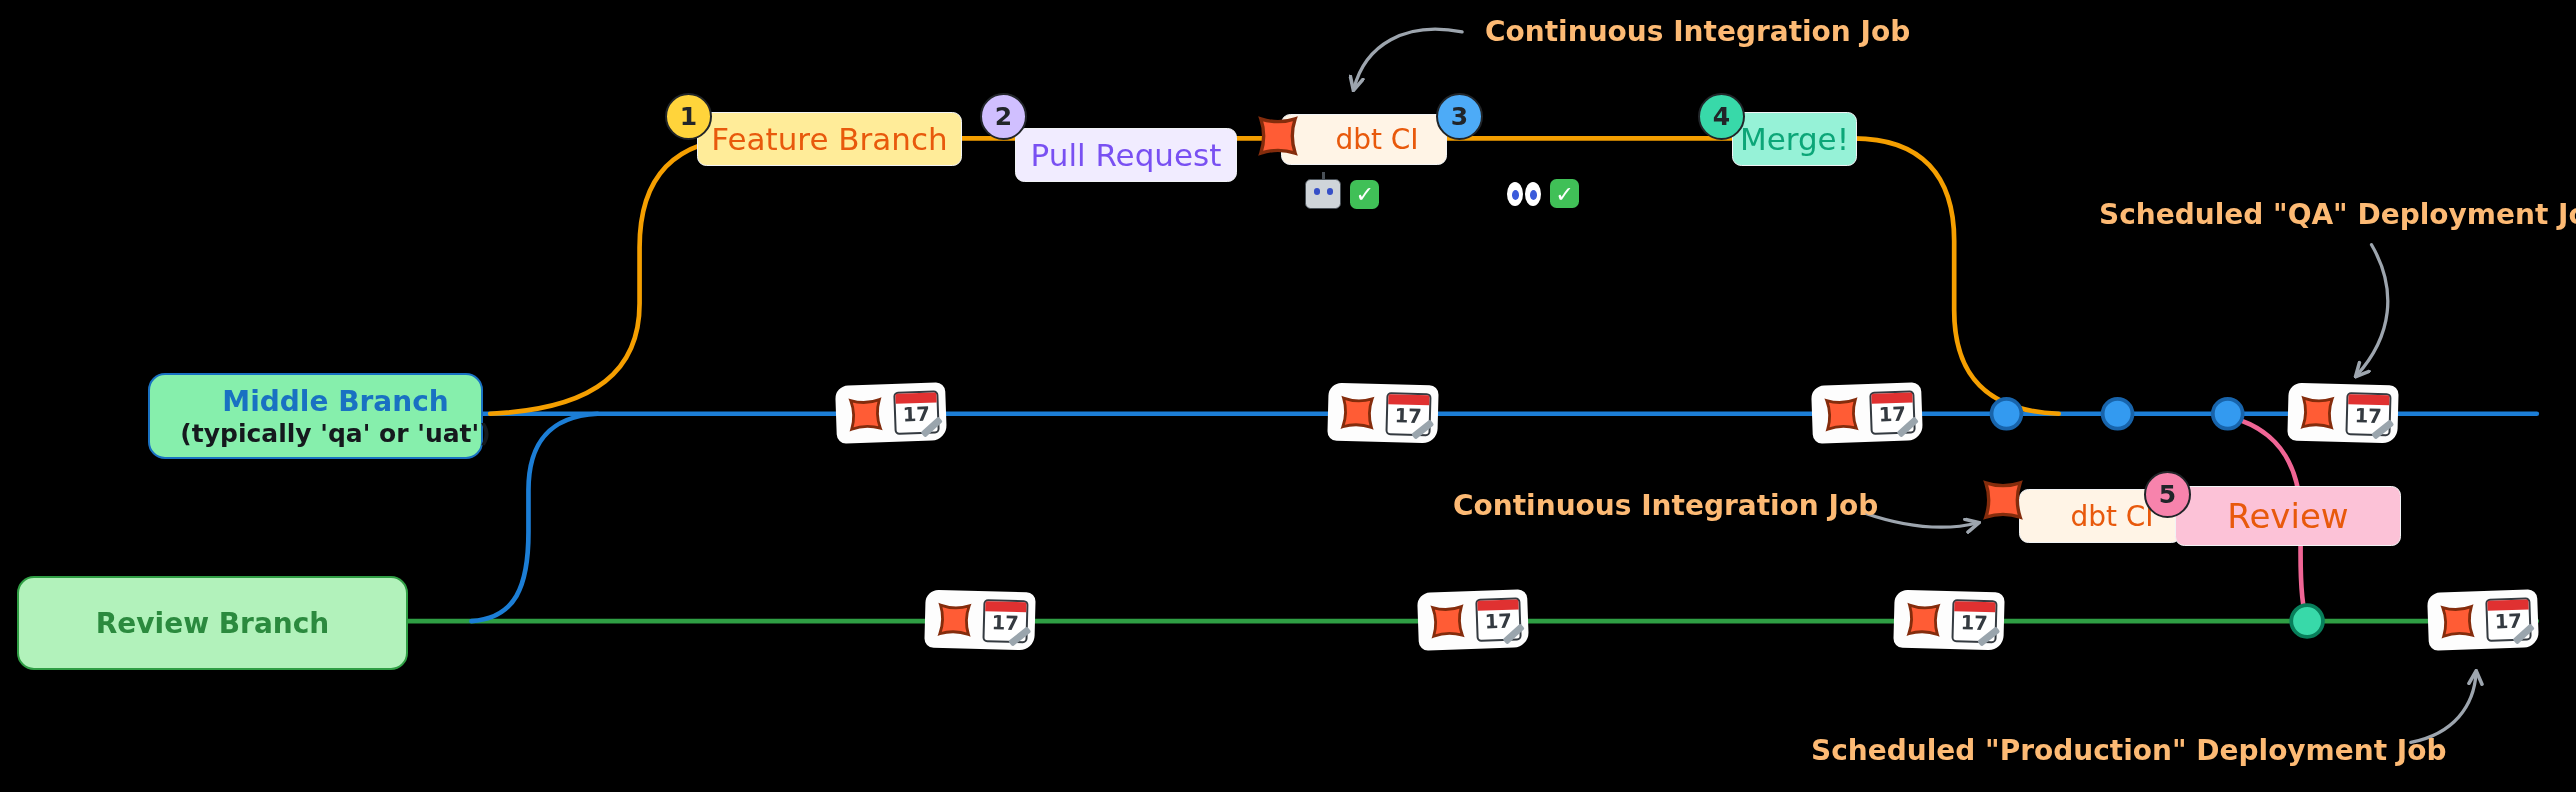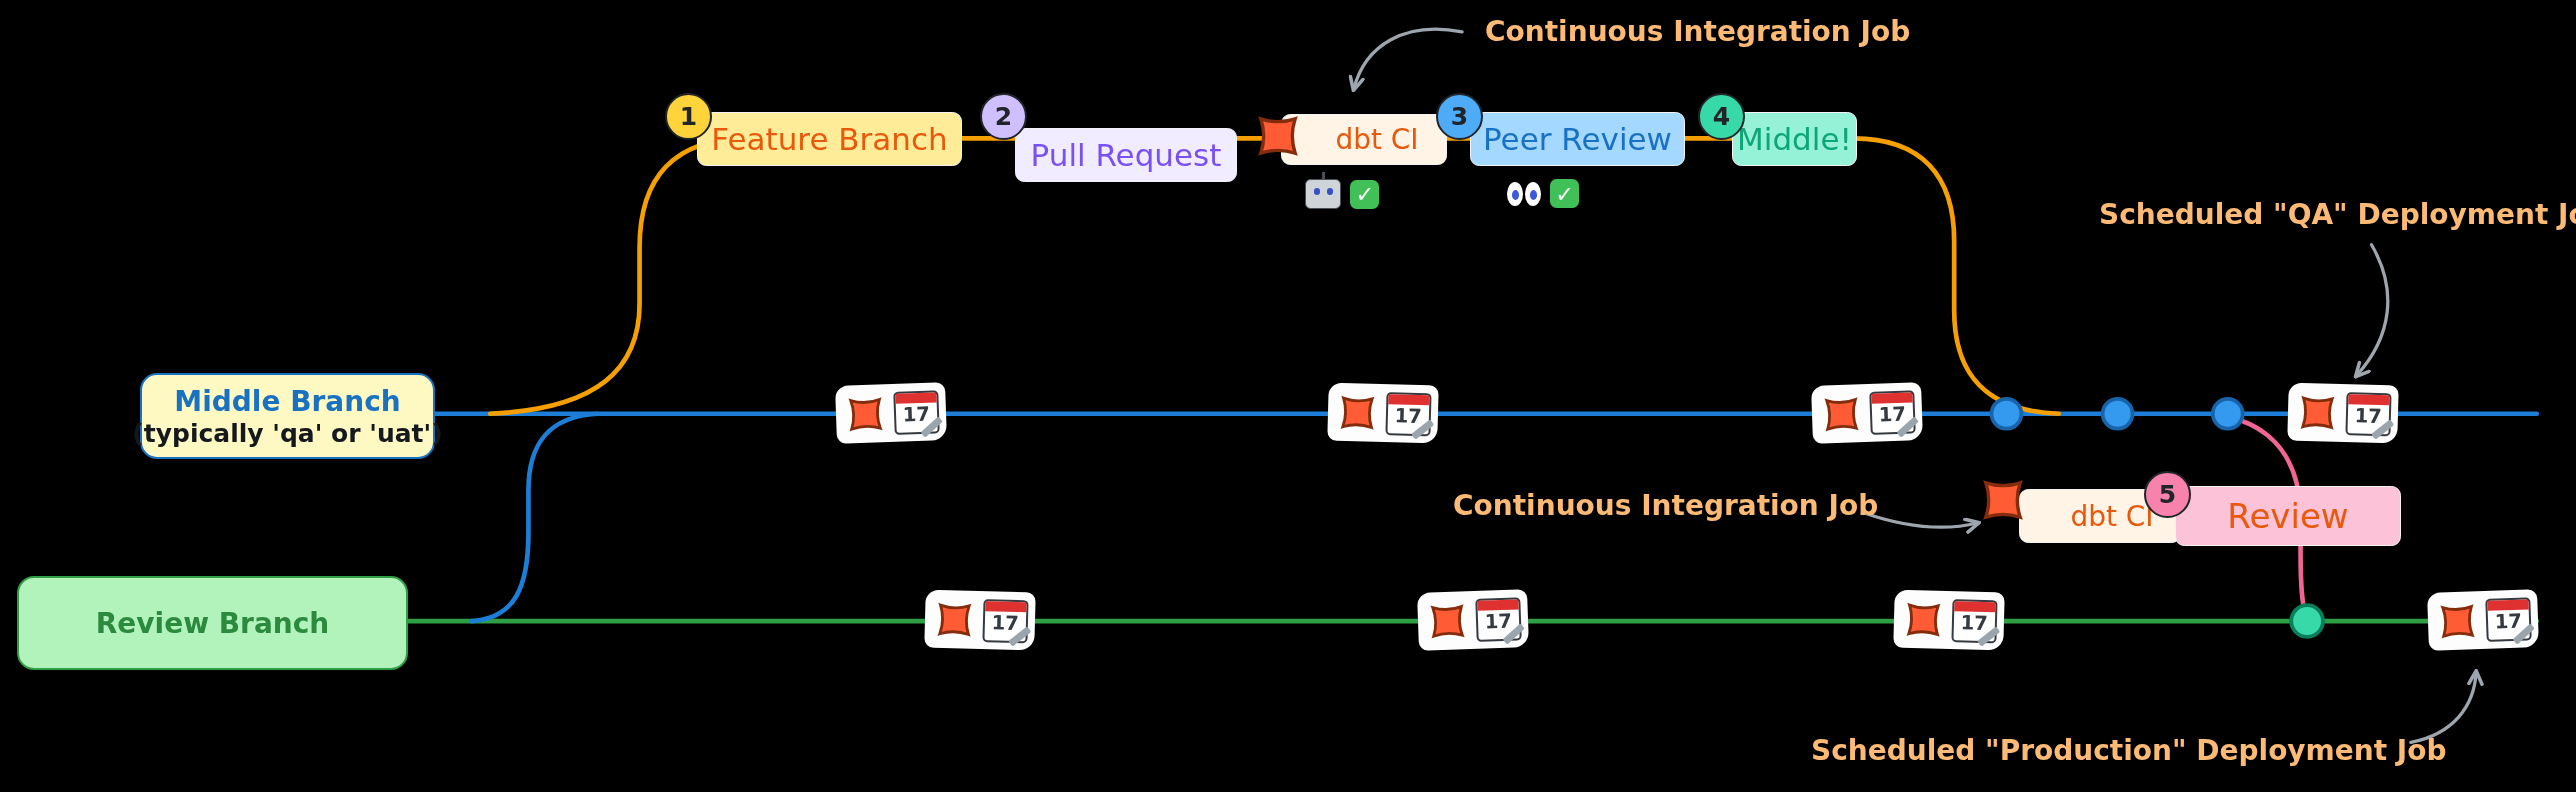--- a/index.html
+++ b/index.html
@@ -153,7 +153,6 @@
   </div>
 
   <div class="numcircle" id="c3">3</div>
-  <div class="box" id="peer-review">Peer Review</div>
 
   <div class="badges" id="badges-review">
     <span class="eyes">

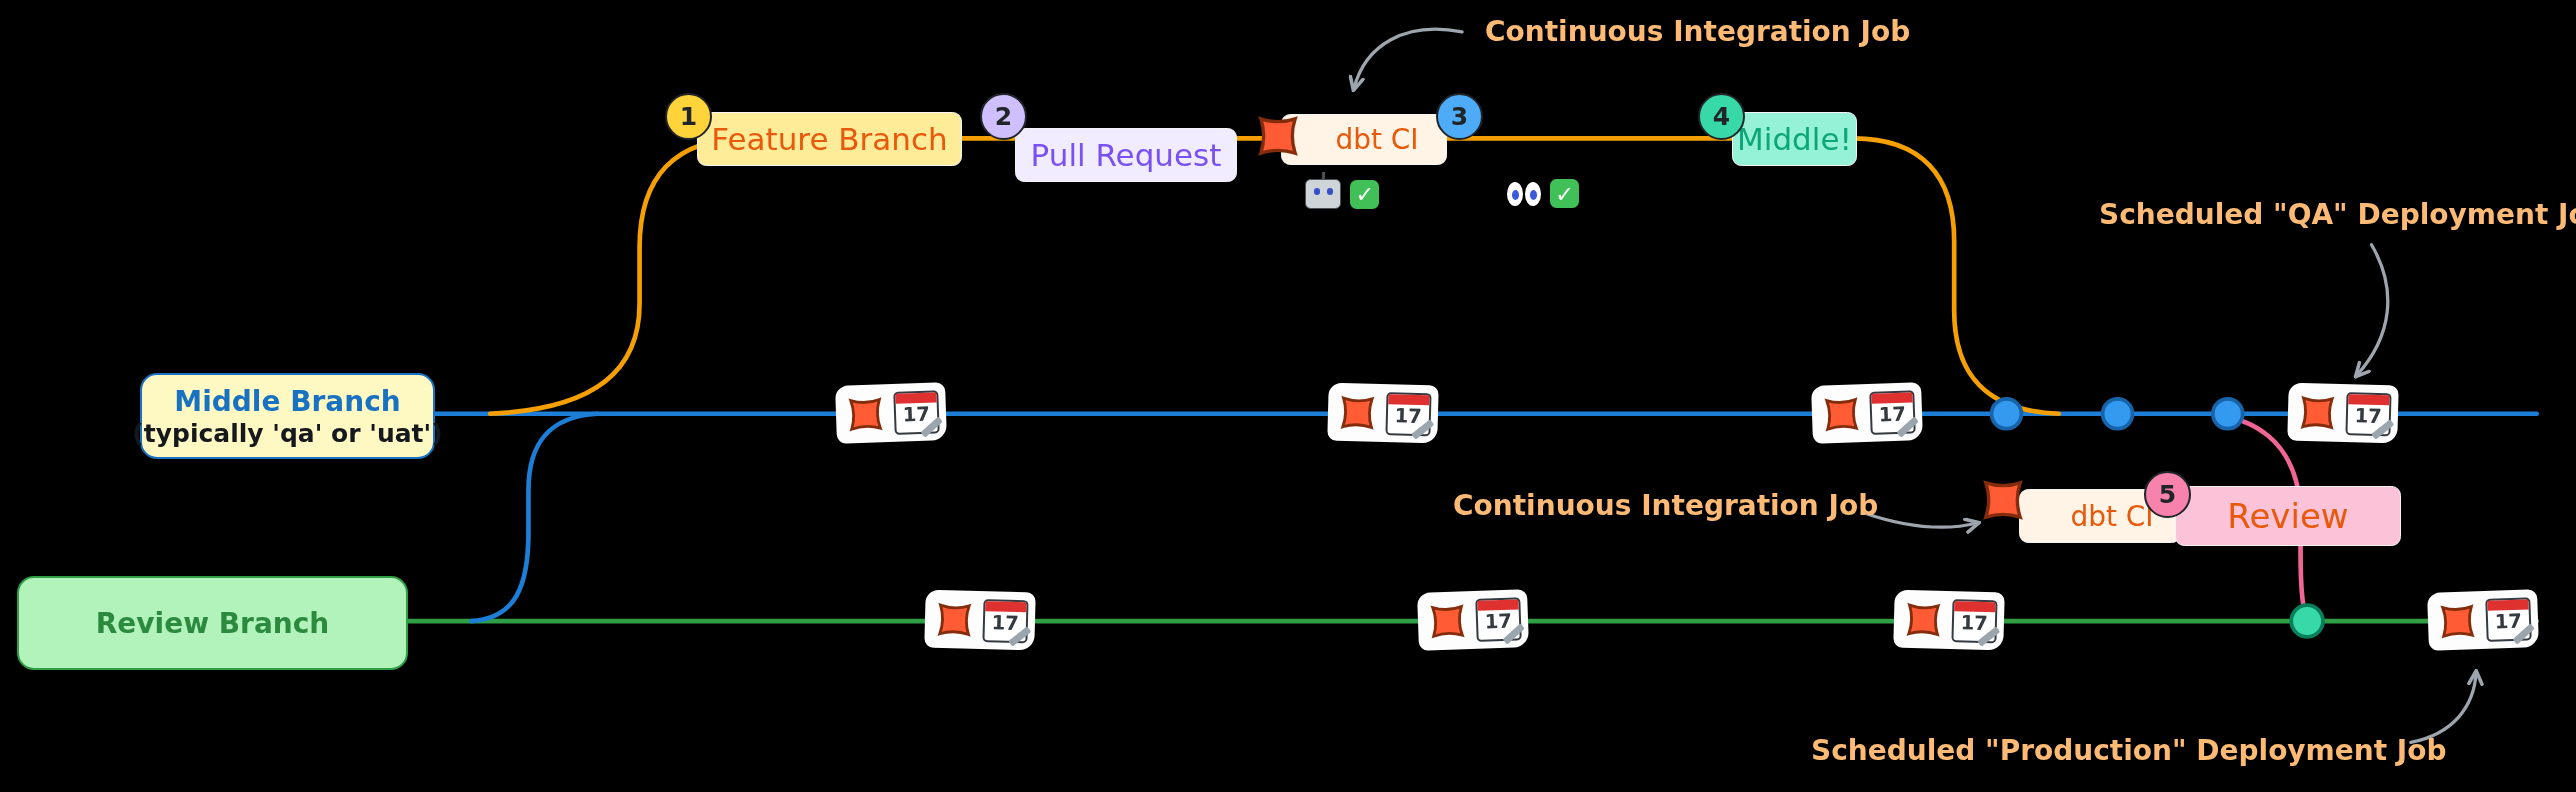--- a/index.html
+++ b/index.html
@@ -163,7 +163,7 @@
   </div>
 
   <div class="numcircle" id="c4">4</div>
-  <div class="box" id="merge-box">Middle!</div>
+  <div class="box" id="merge-box">Merge!</div>
 
   <div class="annot" id="annot-ci-top">Continuous Integration Job</div>
   <div class="annot" id="annot-qa">Scheduled "QA" Deployment Job</div>

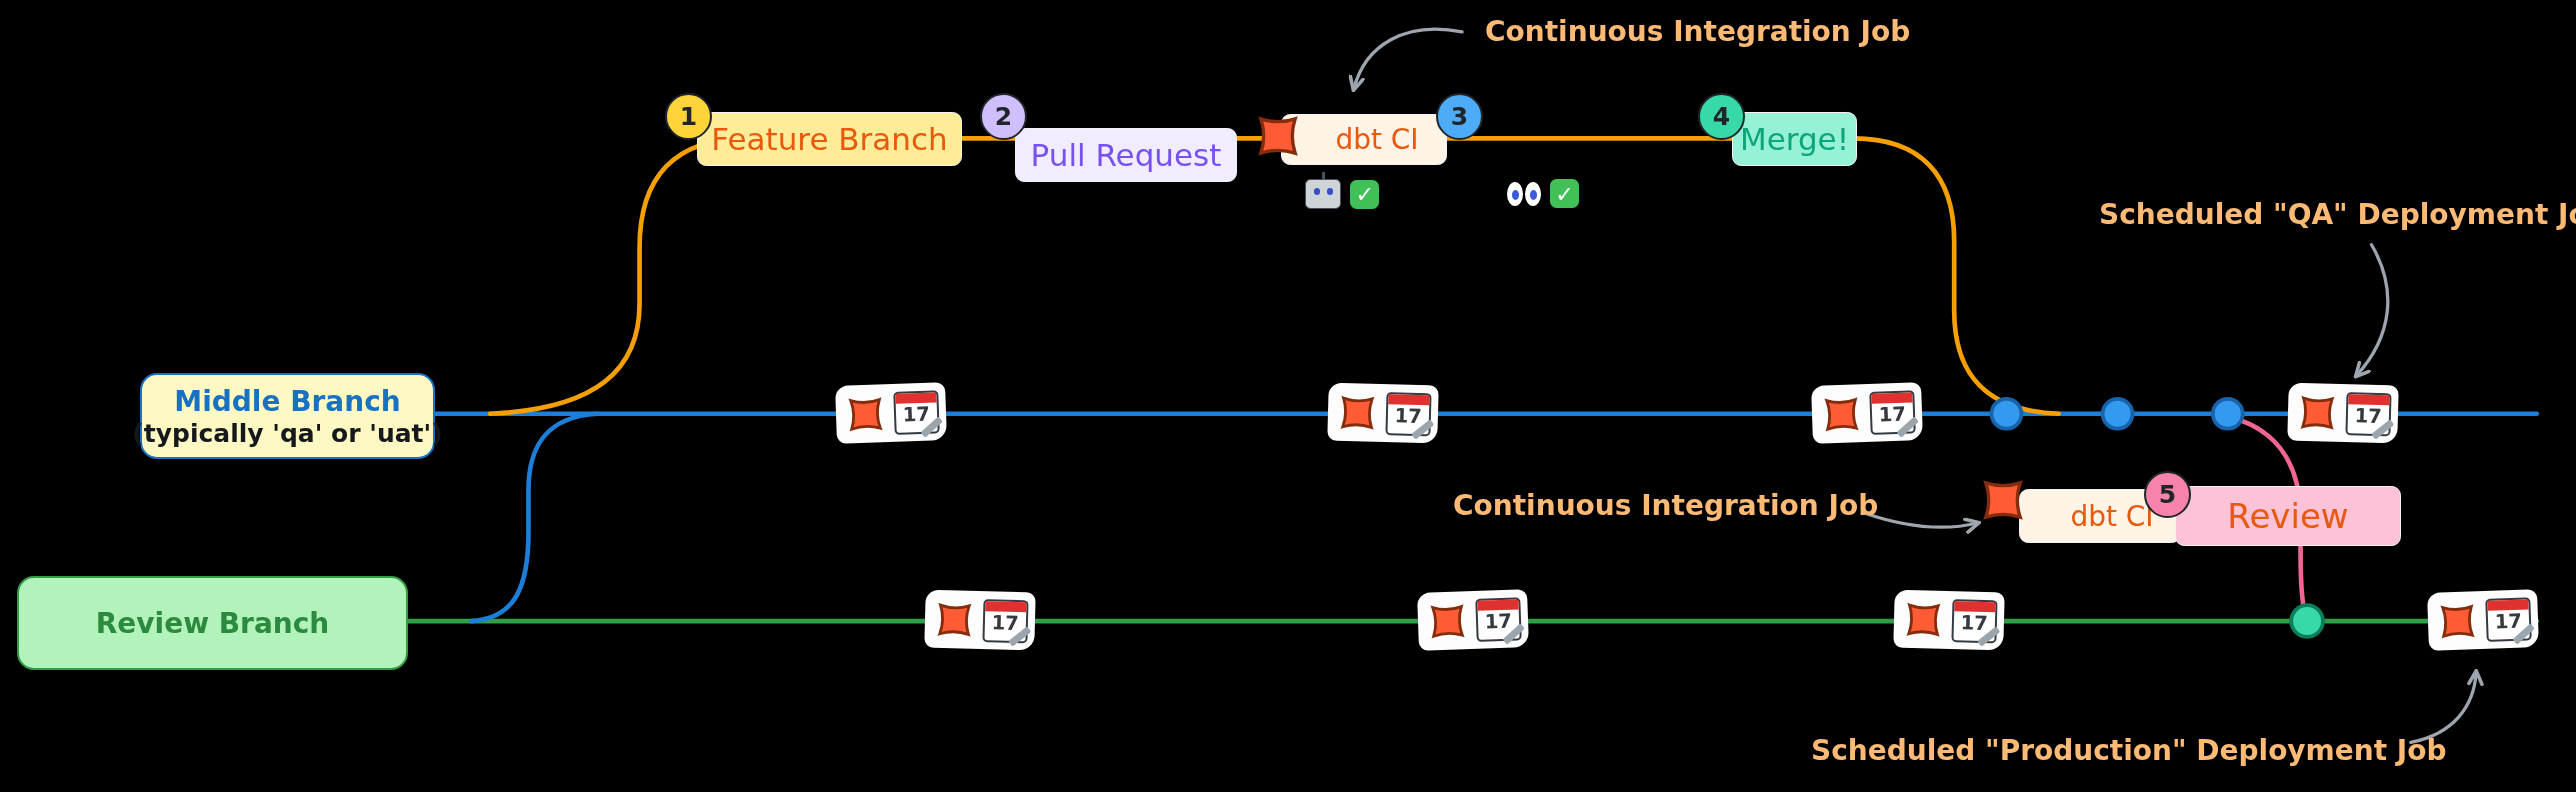--- a/index.html
+++ b/index.html
@@ -18,7 +18,7 @@
     display:flex;flex-direction:column;align-items:center;justify-content:center;
     border-radius:17px;text-align:center;white-space:nowrap;
   }
-  #middle-label{left:140px;top:373px;width:291px;height:82px;background:#fef9c3;border:2.8px solid #1971c2;}
+  #middle-label{left:148px;top:373px;width:291px;height:82px;background:#86efac;border:2.8px solid #1971c2;padding-left:40px;}
   #default-label{left:17px;top:576px;width:387px;height:90px;background:#b2f2bb;border:2.8px solid #2f9e44;}
   .branch-title{font-size:28px;font-weight:bold;}
   #middle-label .branch-title{color:#1971c2;}

